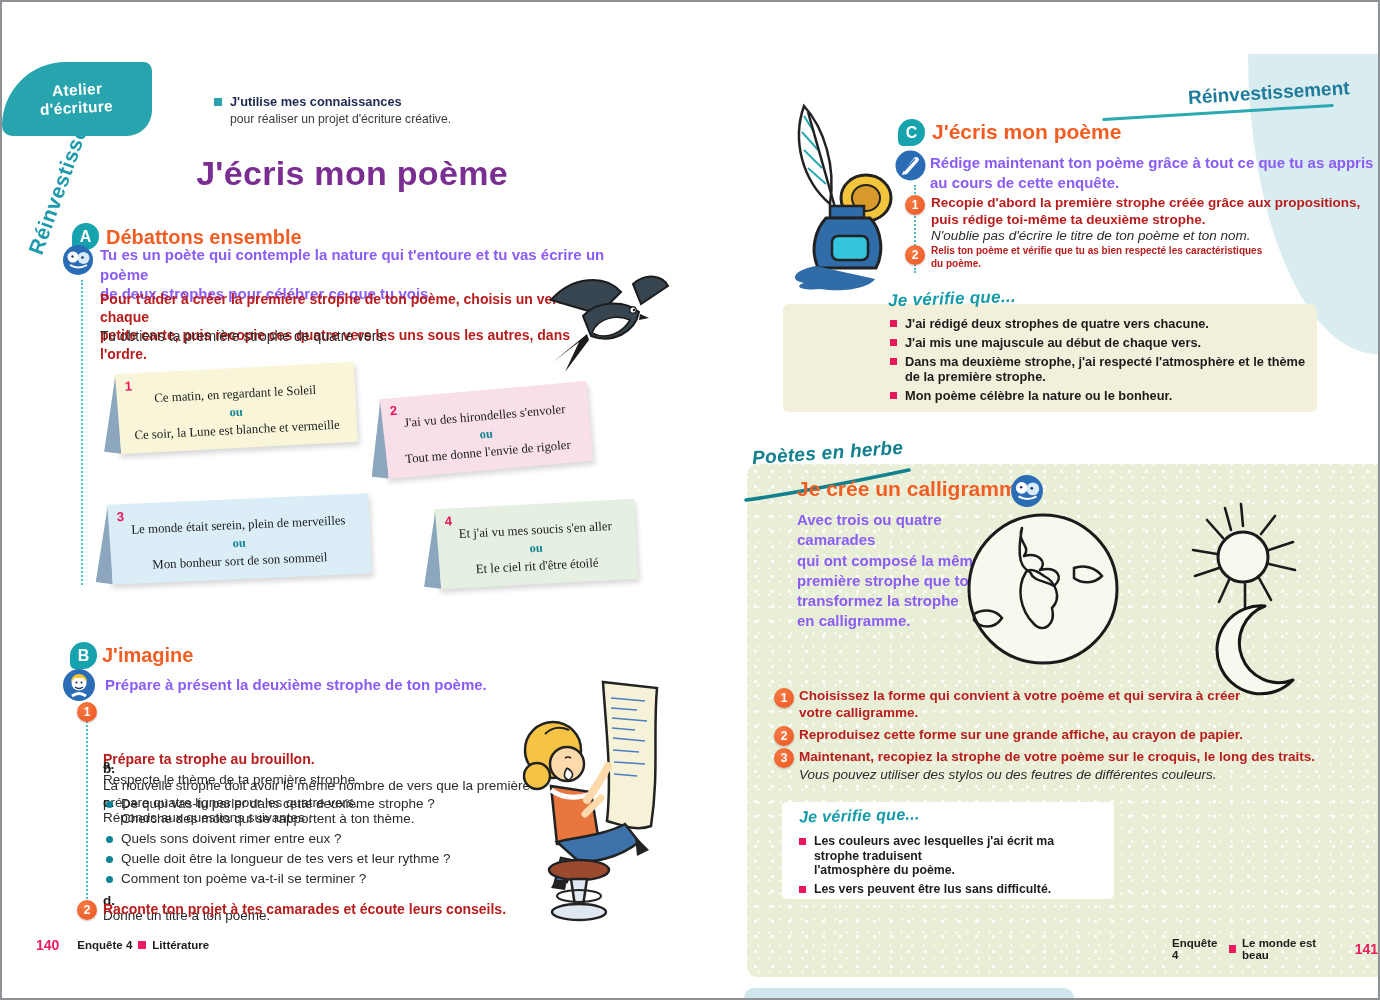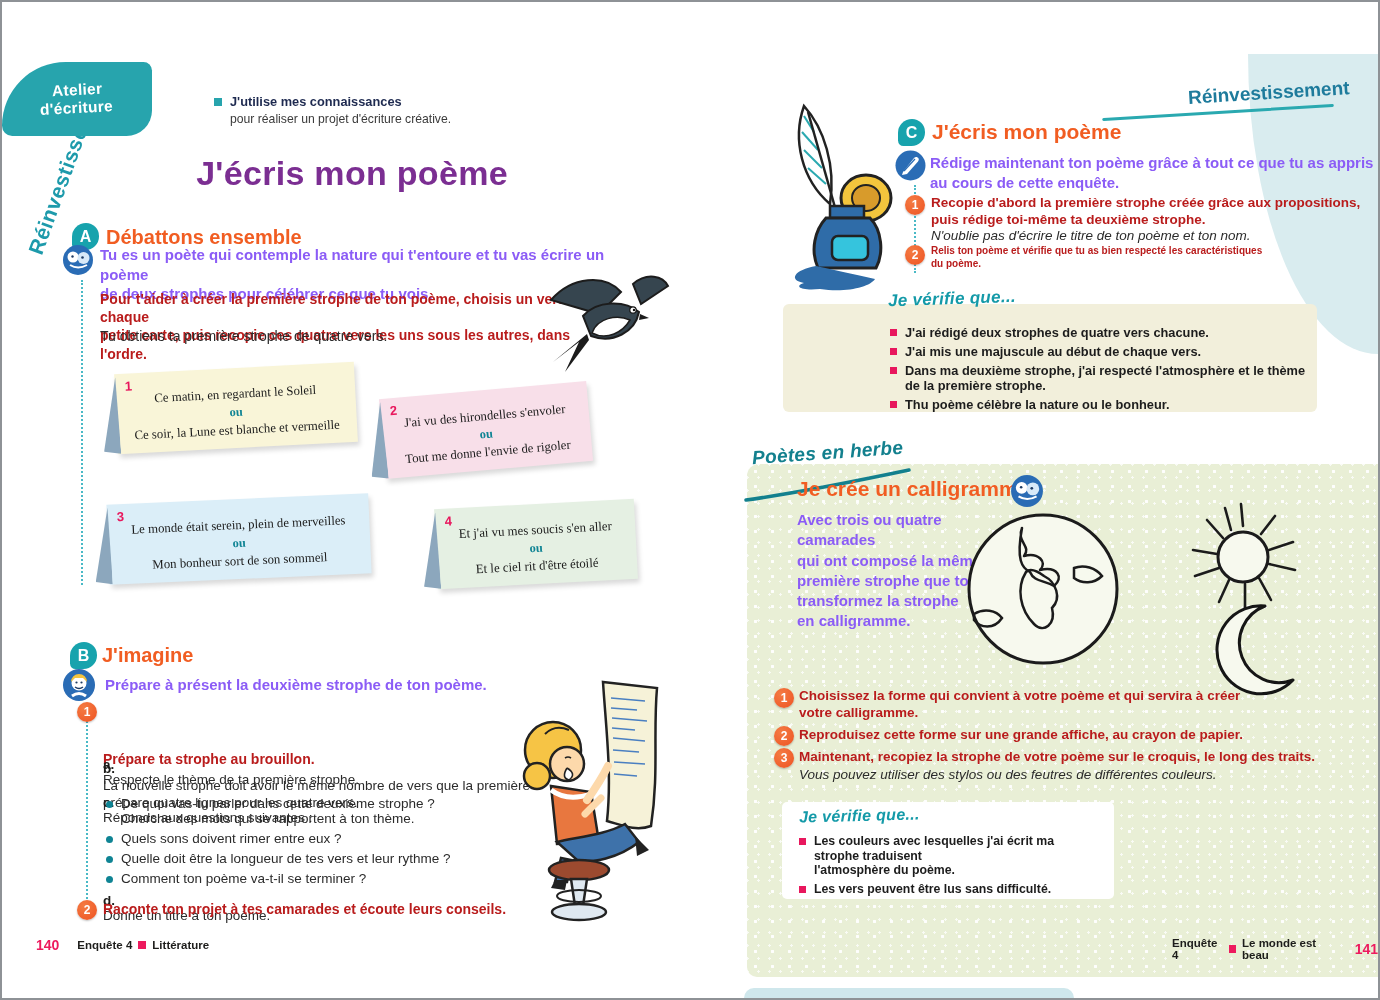--- a/index.html
+++ b/index.html
@@ -324,7 +324,7 @@
 
     <div class="abs cream-box"></div>
     <div class="abs hand" style="left:886px; top:287px; font-size:17px; transform:rotate(-2deg);">Je vérifie que...</div>
-    <div class="abs" style="left:888px; top:314px; width:430px; font-size:12.8px; line-height:15px;margin-top:9px;">
+    <div class="abs" style="left:888px; top:314px; width:430px; font-size:12.8px; line-height:15px;">
       <div class="citem">
           <div class="psq"></div>
           <span>J'ai rédigé deux strophes de quatre vers chacune.</span>

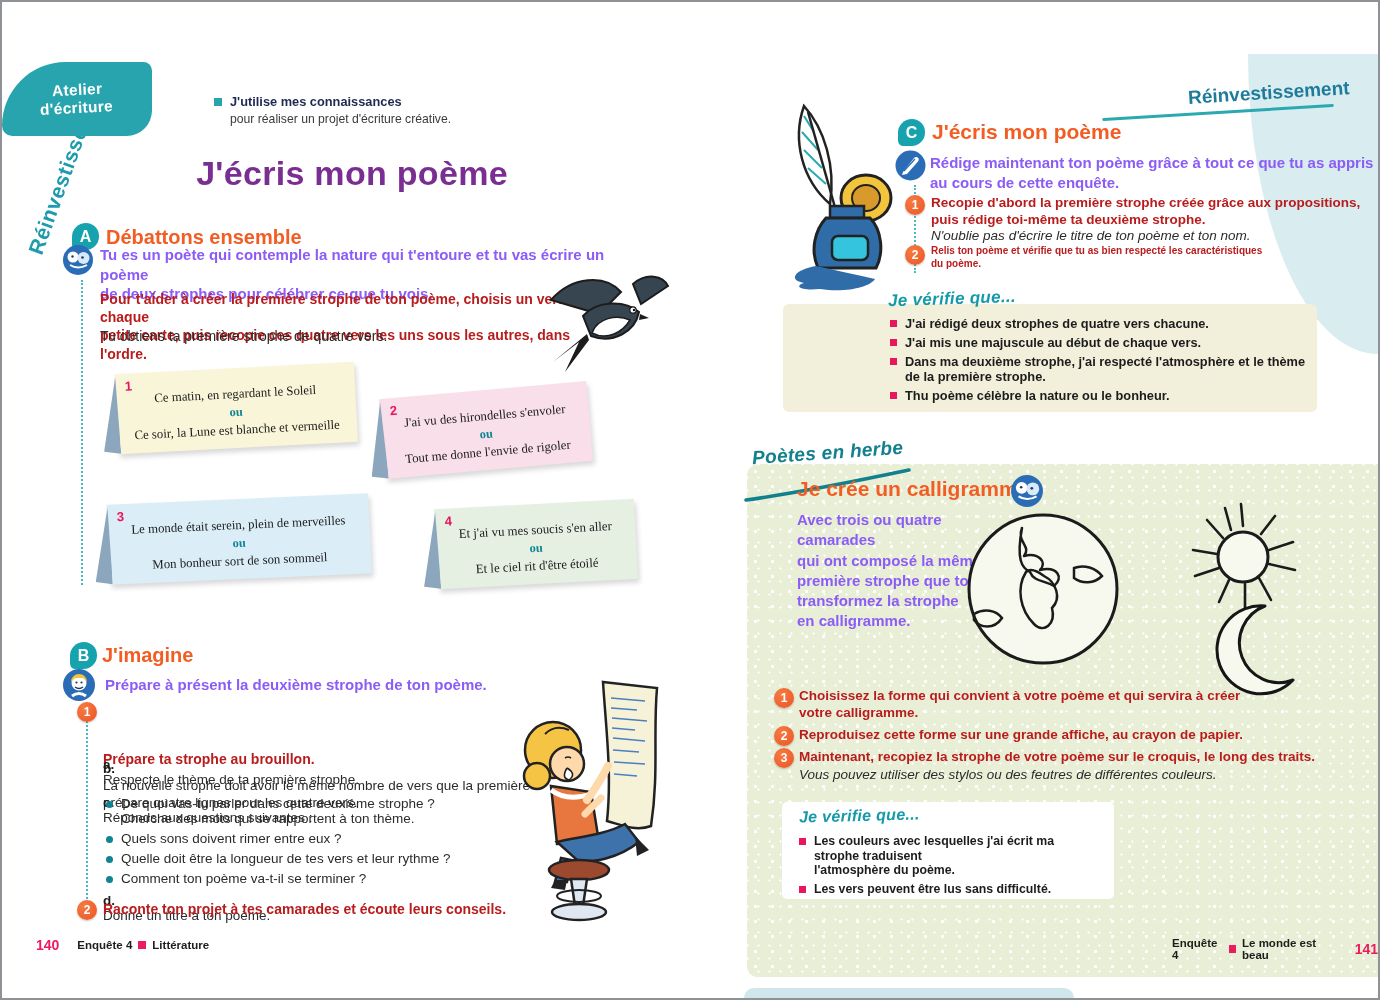--- a/index.html
+++ b/index.html
@@ -340,7 +340,7 @@
         </div>
       <div class="citem">
           <div class="psq"></div>
-          <span>Thu poème célèbre la nature ou le bonheur.</span>
+          <span>Mon poème célèbre la nature ou le bonheur.</span>
         </div>
     </div>
 

